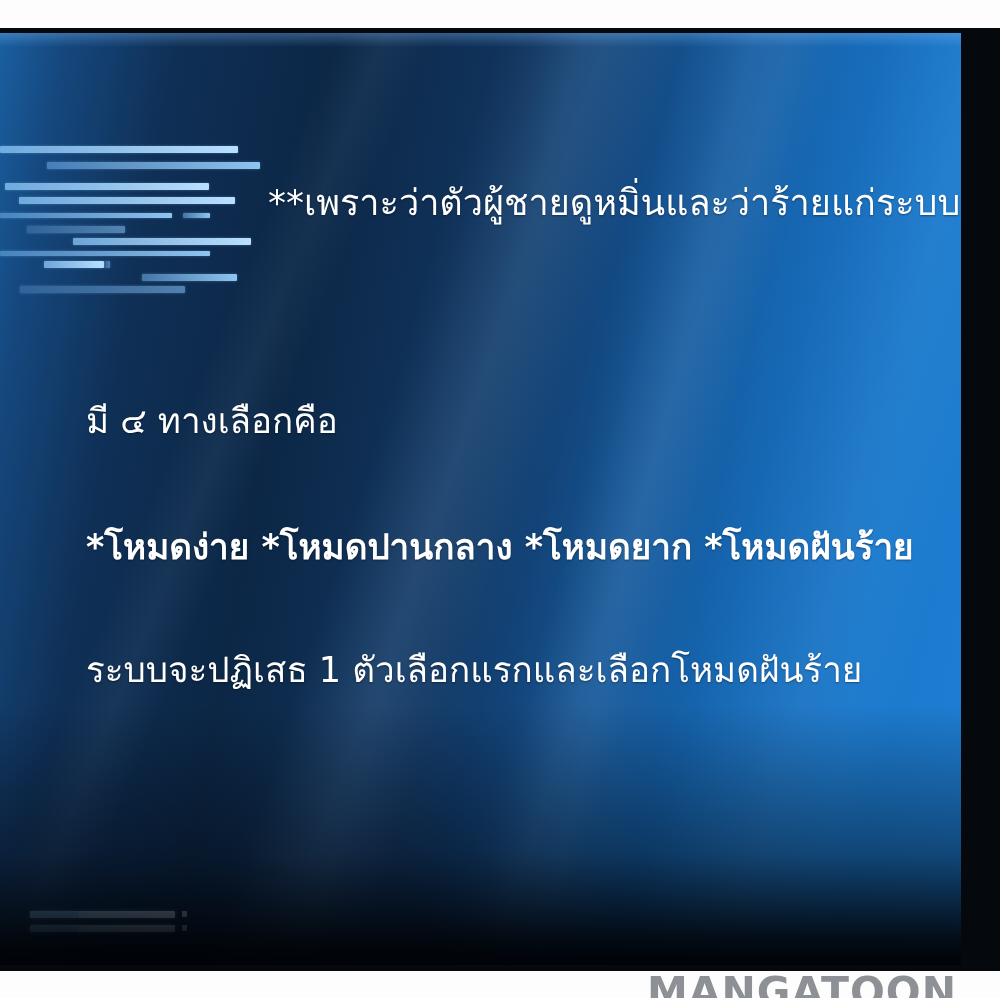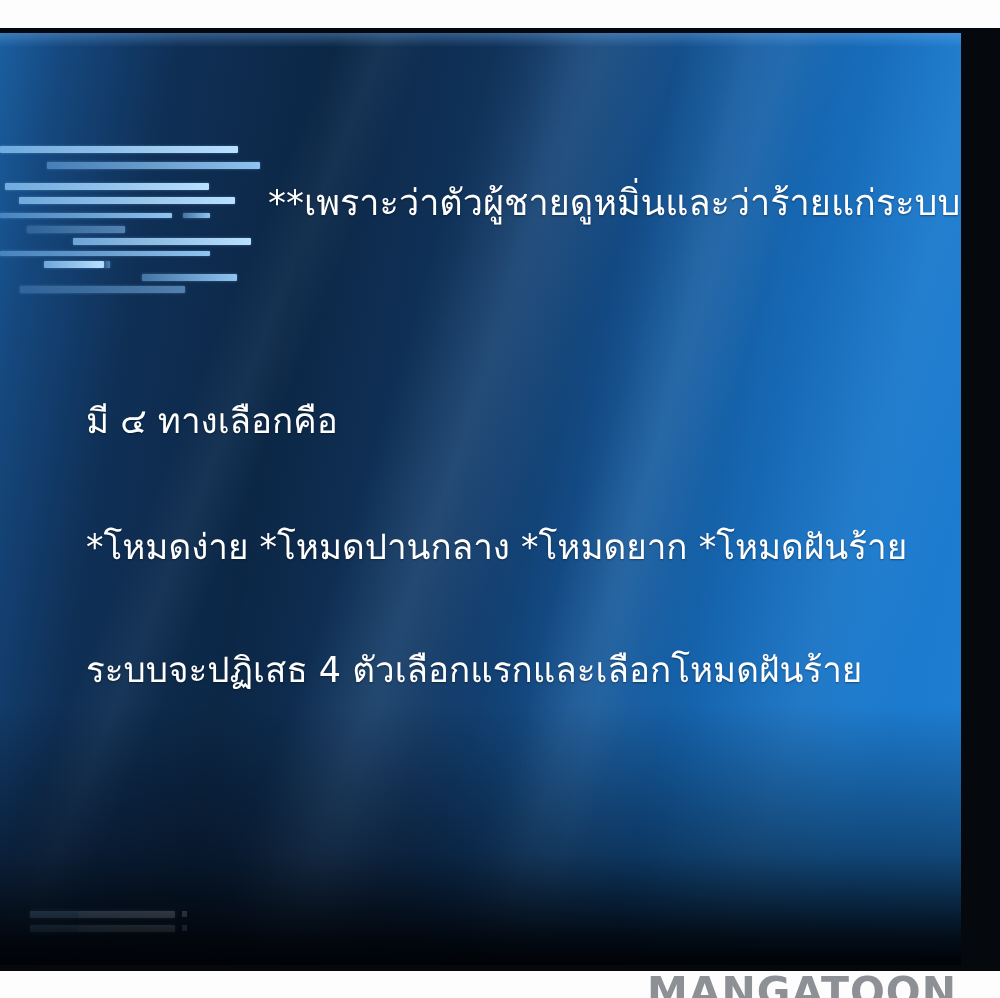--- a/index.html
+++ b/index.html
@@ -185,6 +185,7 @@
     left: 86px;
     top: 497px;
     font-size: 35px;
+    font-weight: bold;
   }
   .line-c {
     left: 86px;

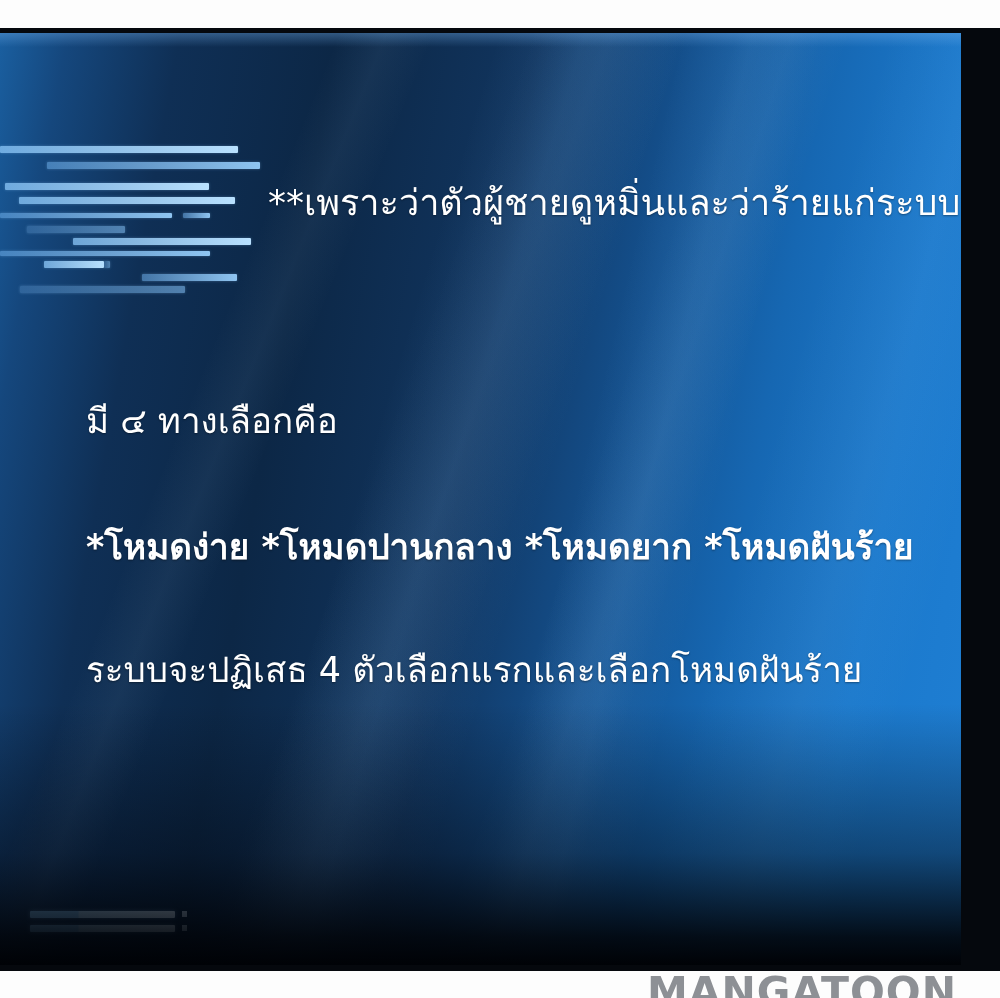--- a/index.html
+++ b/index.html
@@ -245,7 +245,7 @@
 
     <div class="txt line-b">*โหมดง่าย *โหมดปานกลาง *โหมดยาก *โหมดฝันร้าย</div>
 
-    <div class="txt line-c">ระบบจะปฏิเสธ 4 ตัวเลือกแรกและเลือกโหมดฝันร้าย</div>
+    <div class="txt line-c">ระบบจะปฏิเสธ 1 ตัวเลือกแรกและเลือกโหมดฝันร้าย</div>
 
     <div class="bars-bottom">
       <div class="bbar" style="top:0px;"></div>

